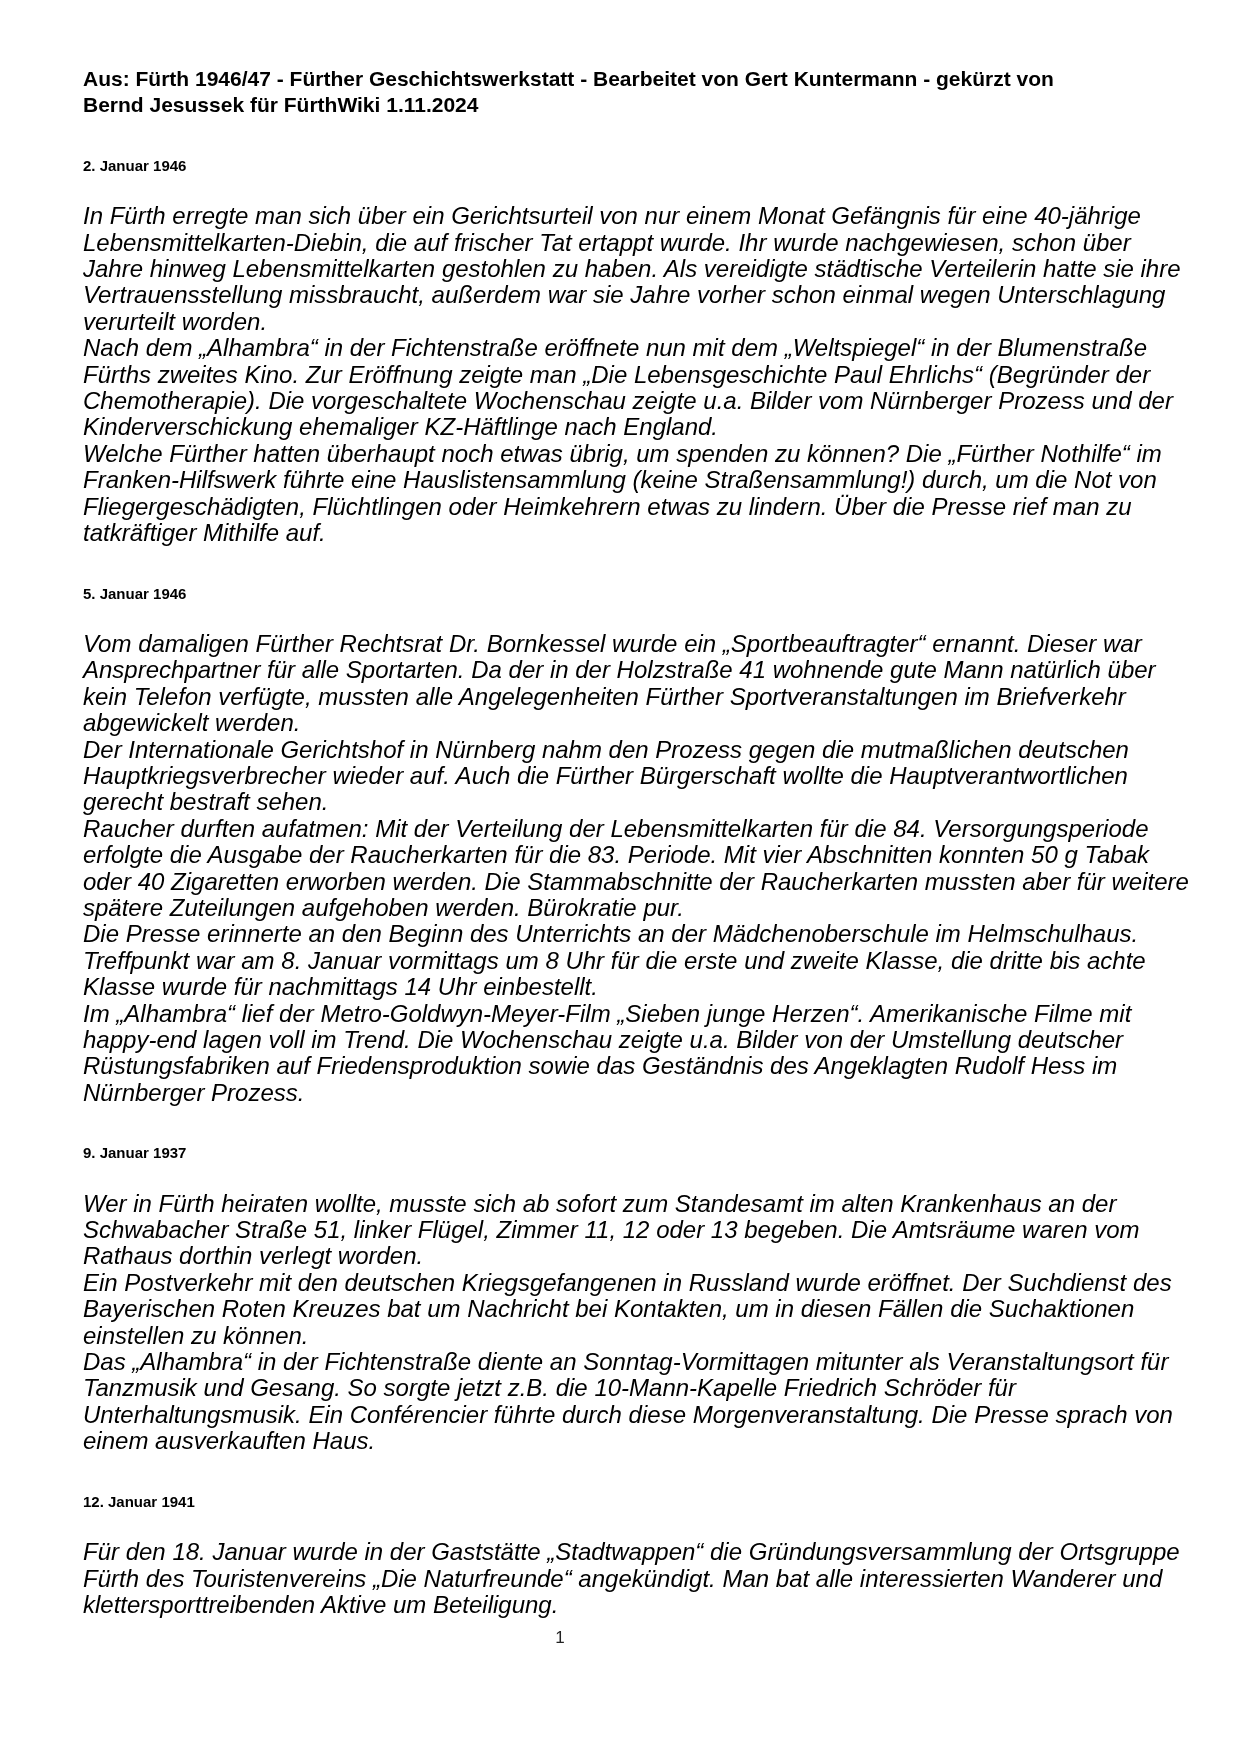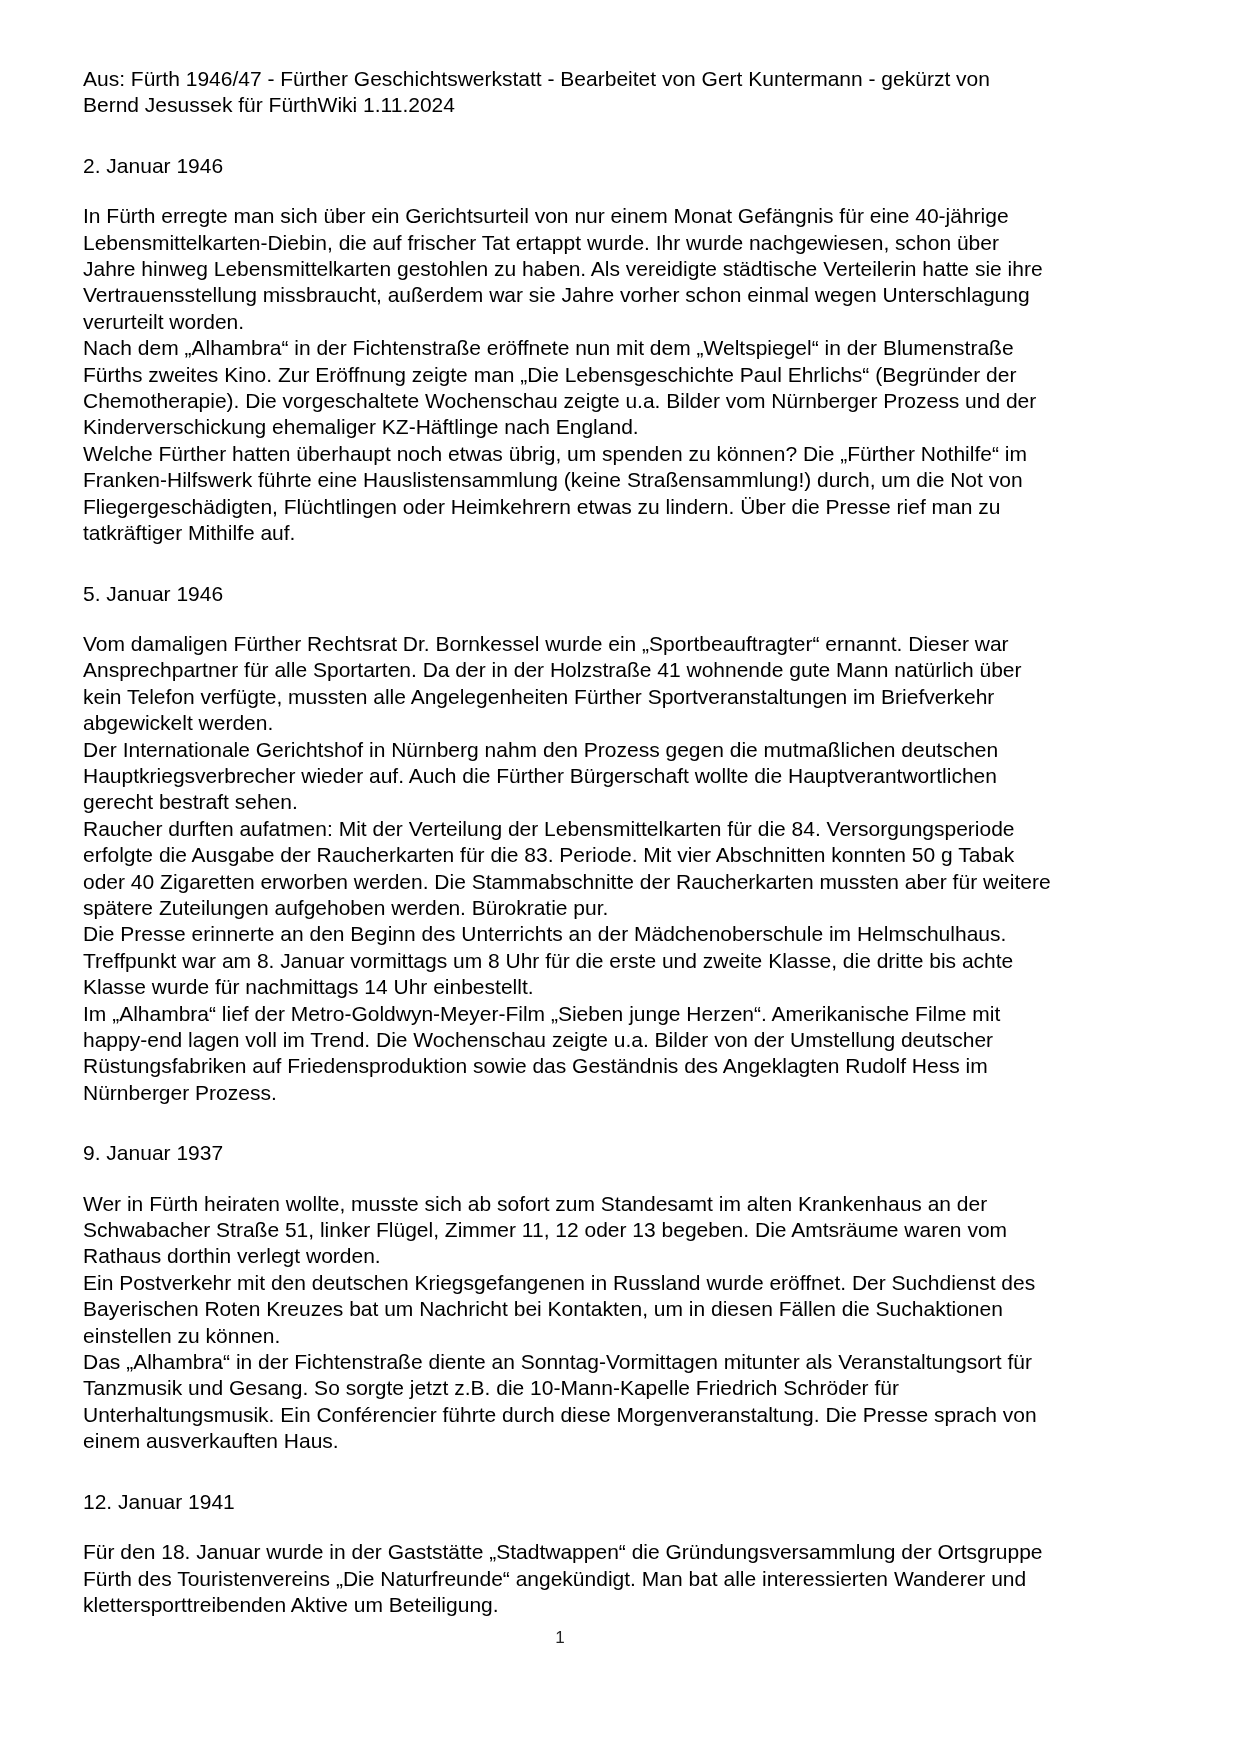--- a/index.html
+++ b/index.html
@@ -21,7 +21,7 @@
   .doc-header {
     margin: 0;
     font-size: 21px;
-    font-weight: normal;
+    font-weight: bold;
     line-height: 26.4px;
     white-space: pre-wrap;
   }

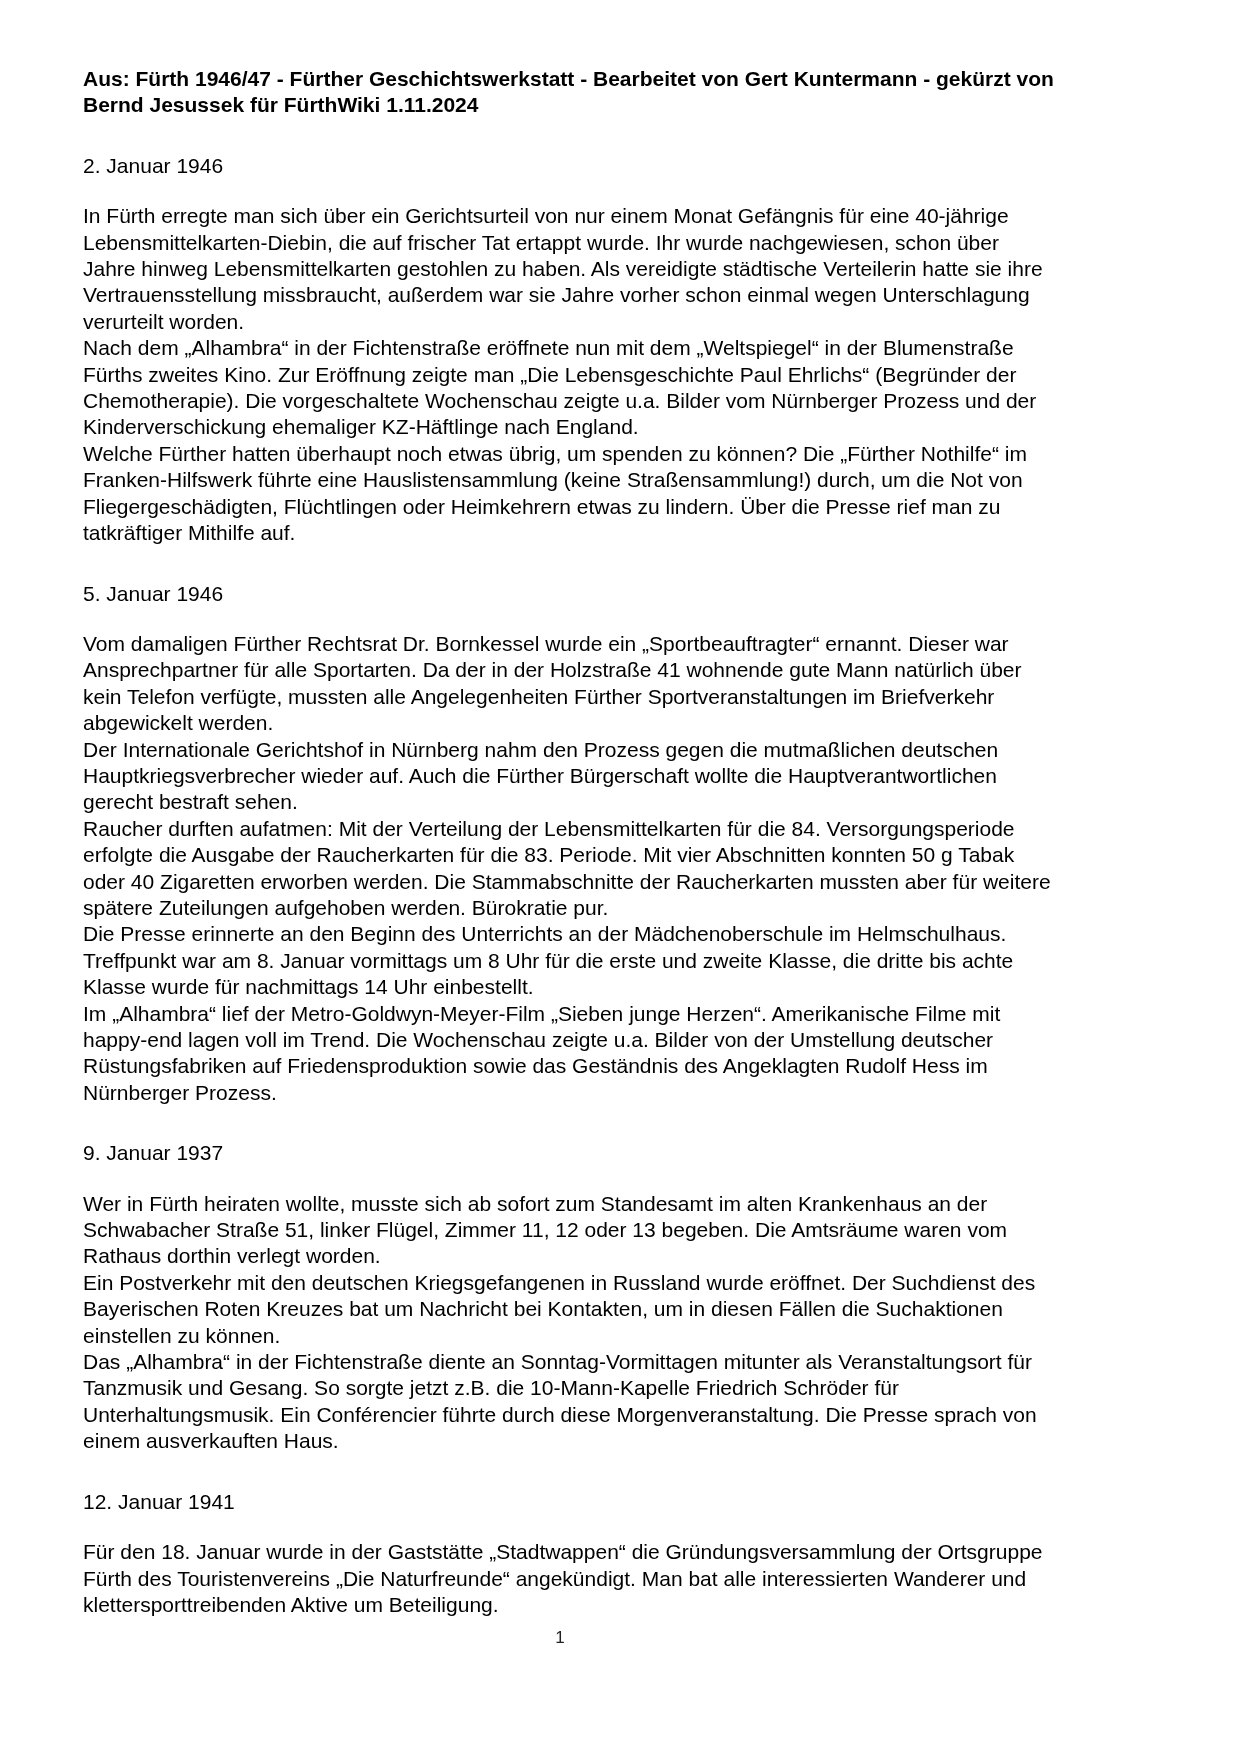--- a/index.html
+++ b/index.html
@@ -27,8 +27,8 @@
   }
   .date-heading {
     margin: 34px 0 24px 0;
-    font-size: 21px;
-    font-weight: normal;
+    font-size: 15px;
+    font-weight: bold;
     line-height: 26.4px;
   }
   .body-text {

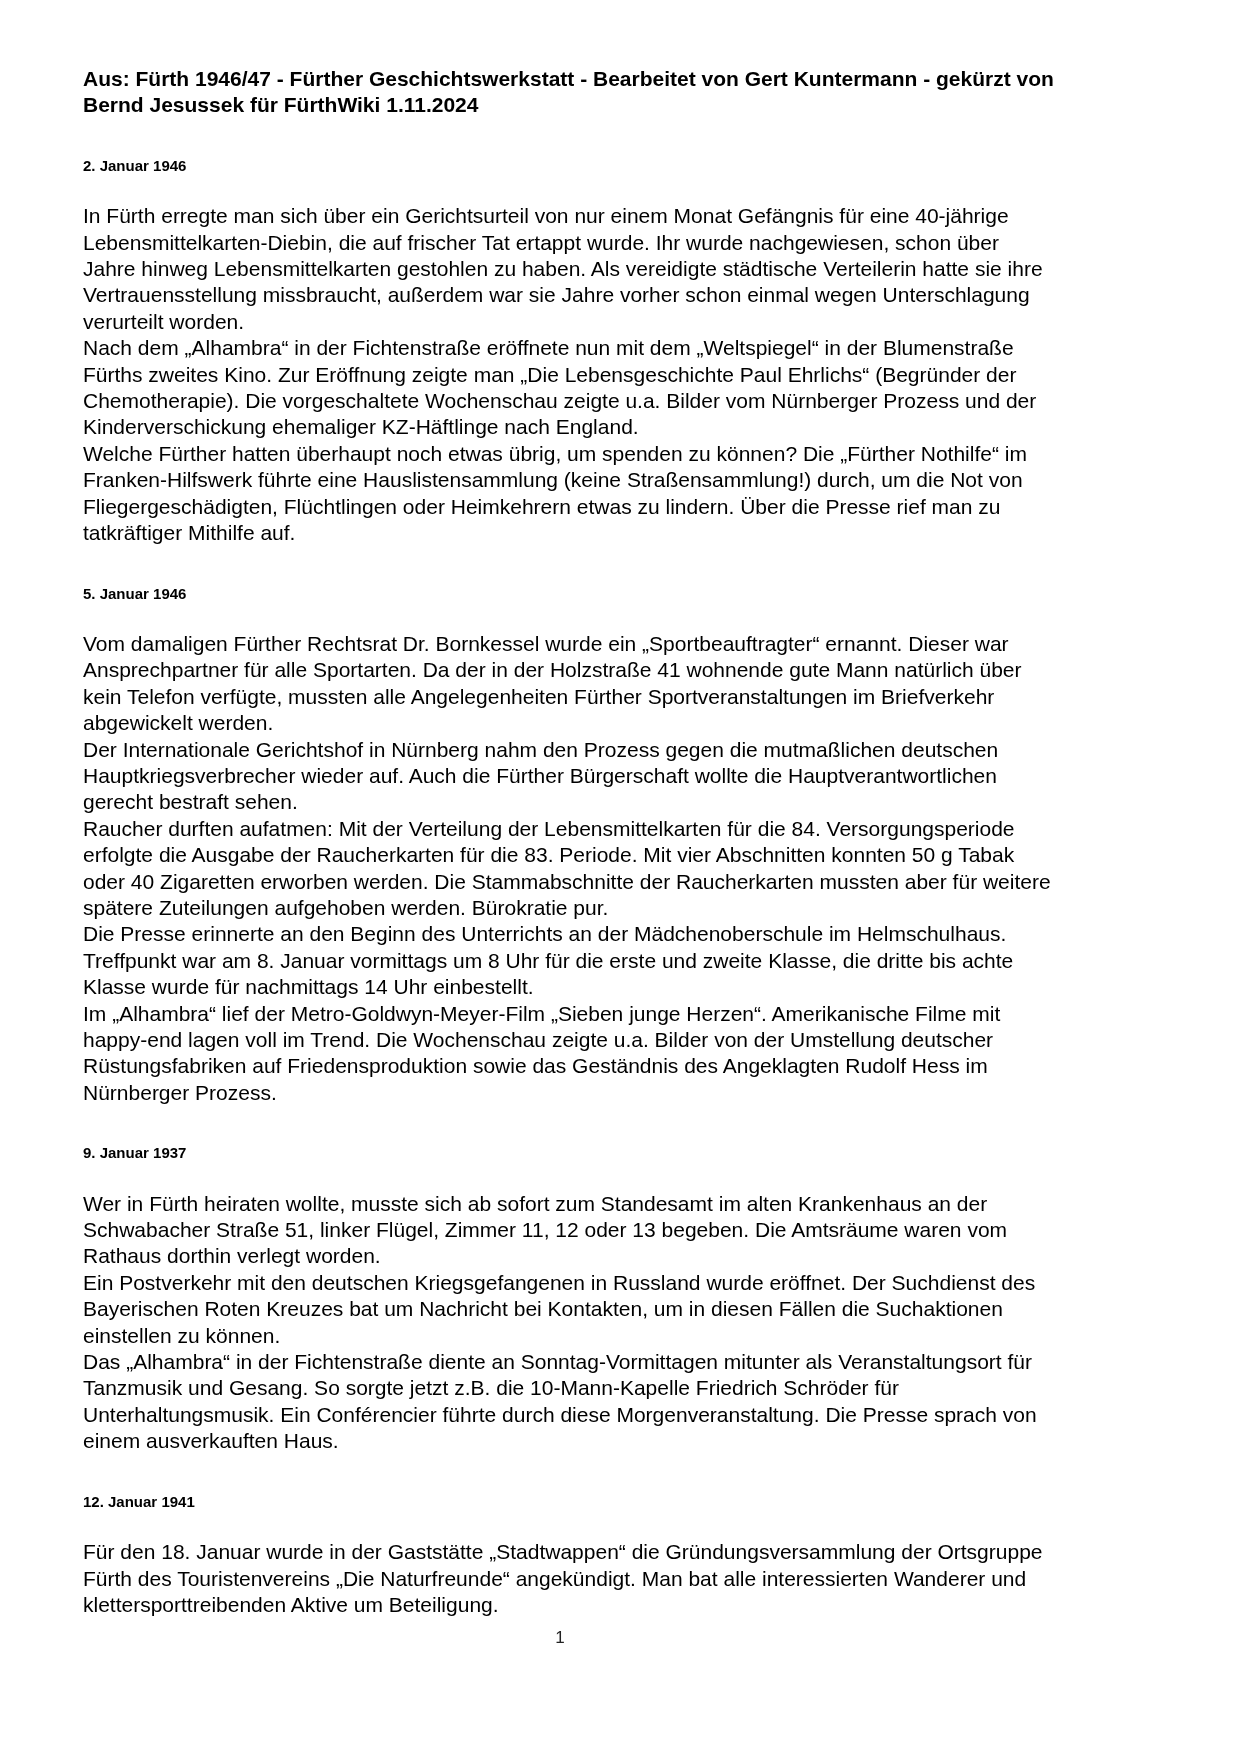--- a/index.html
+++ b/index.html
@@ -33,10 +33,11 @@
   }
   .body-text {
     margin: 0;
-    font-size: 21px;
+    font-size: 24px;
     font-weight: normal;
     line-height: 26.4px;
     white-space: pre-wrap;
+    font-style: italic;
   }
   .page-number {
     position: absolute;

